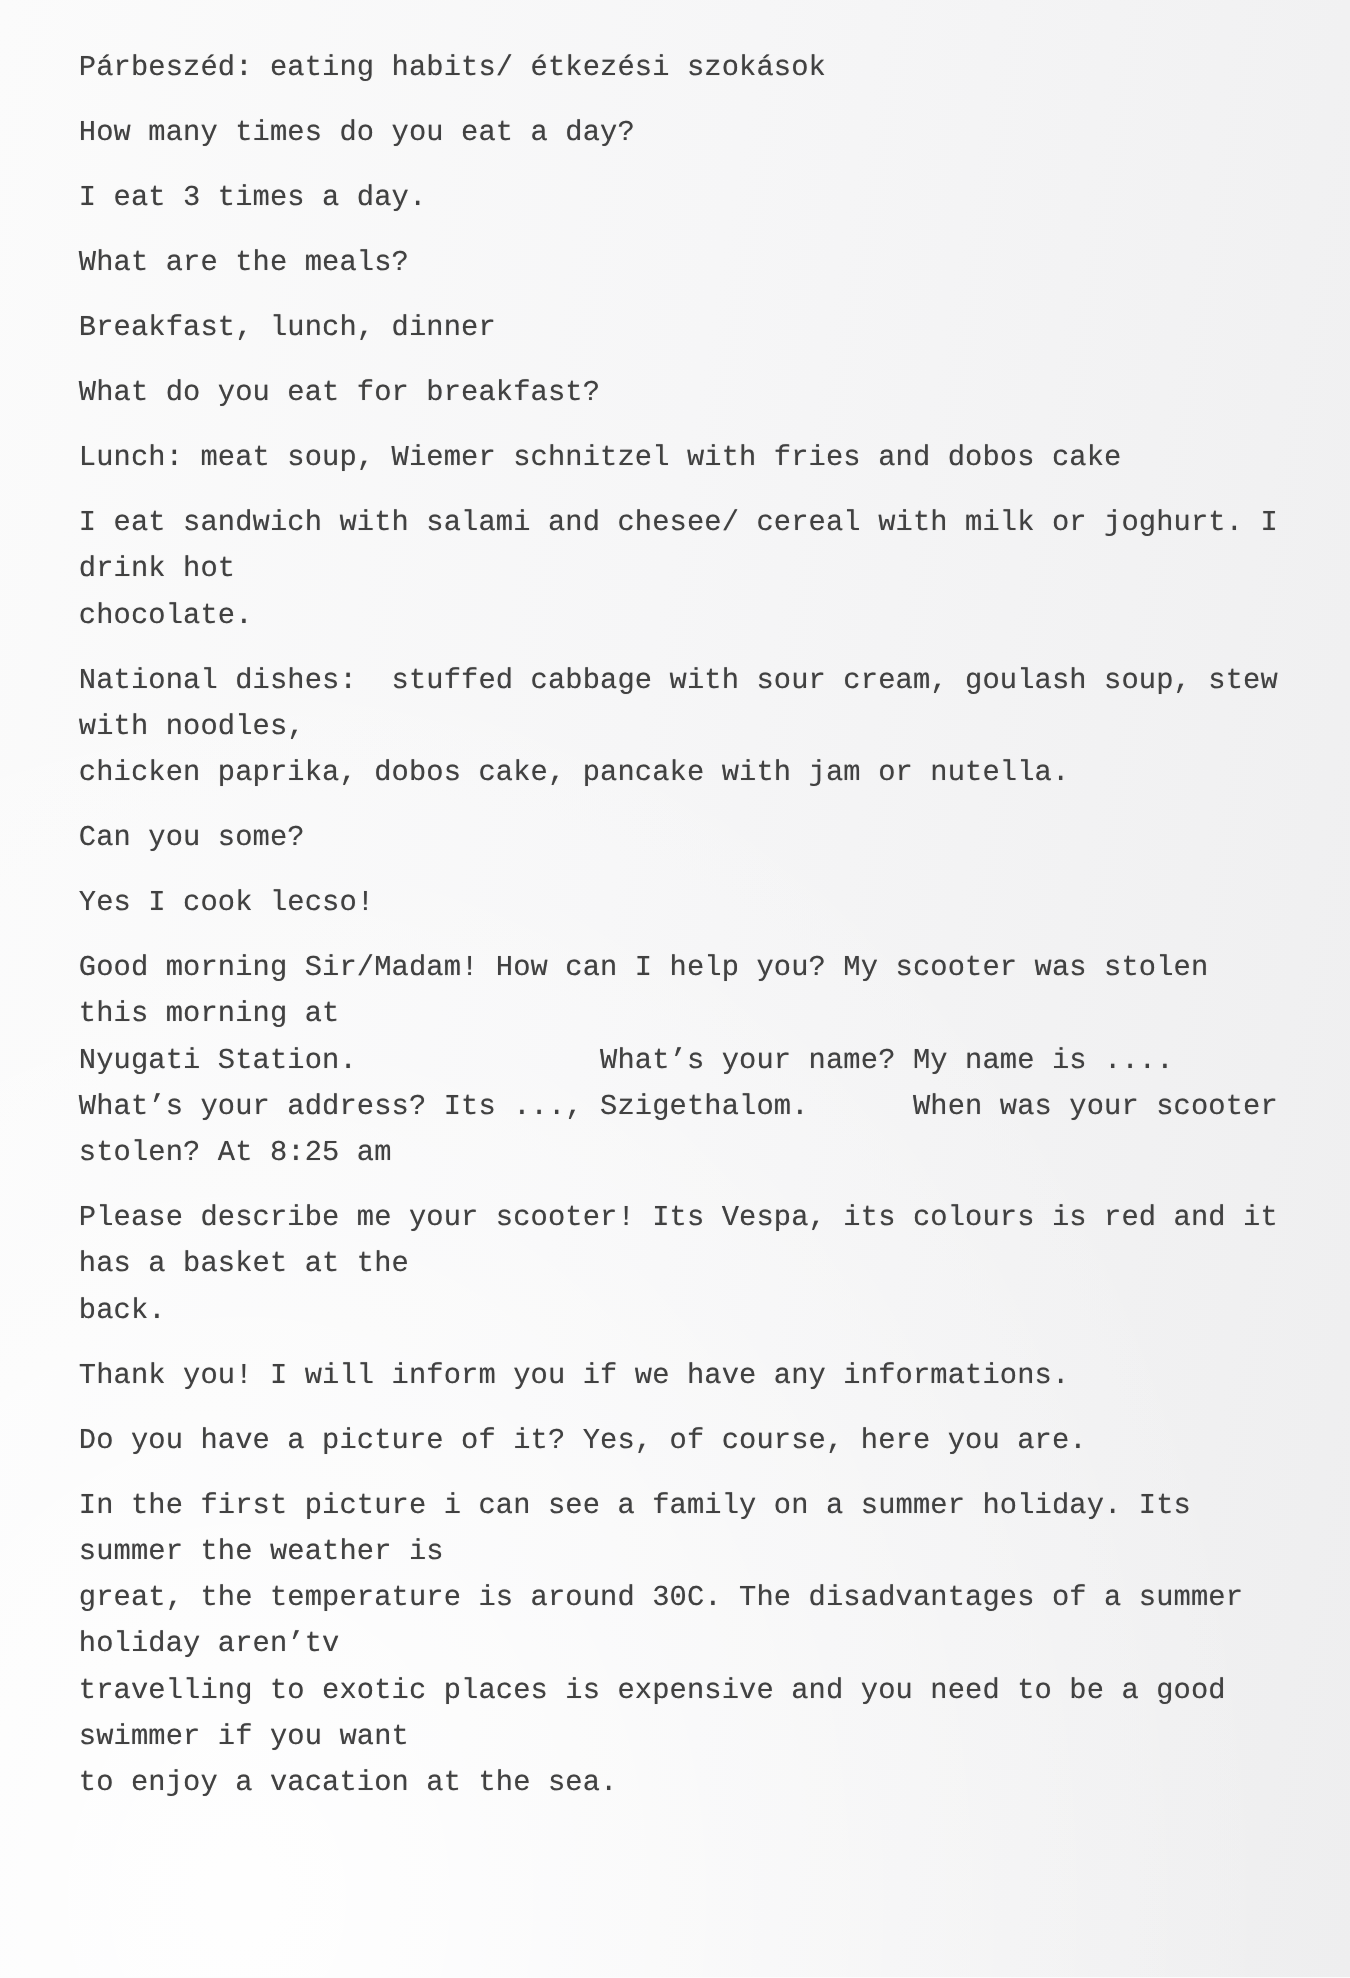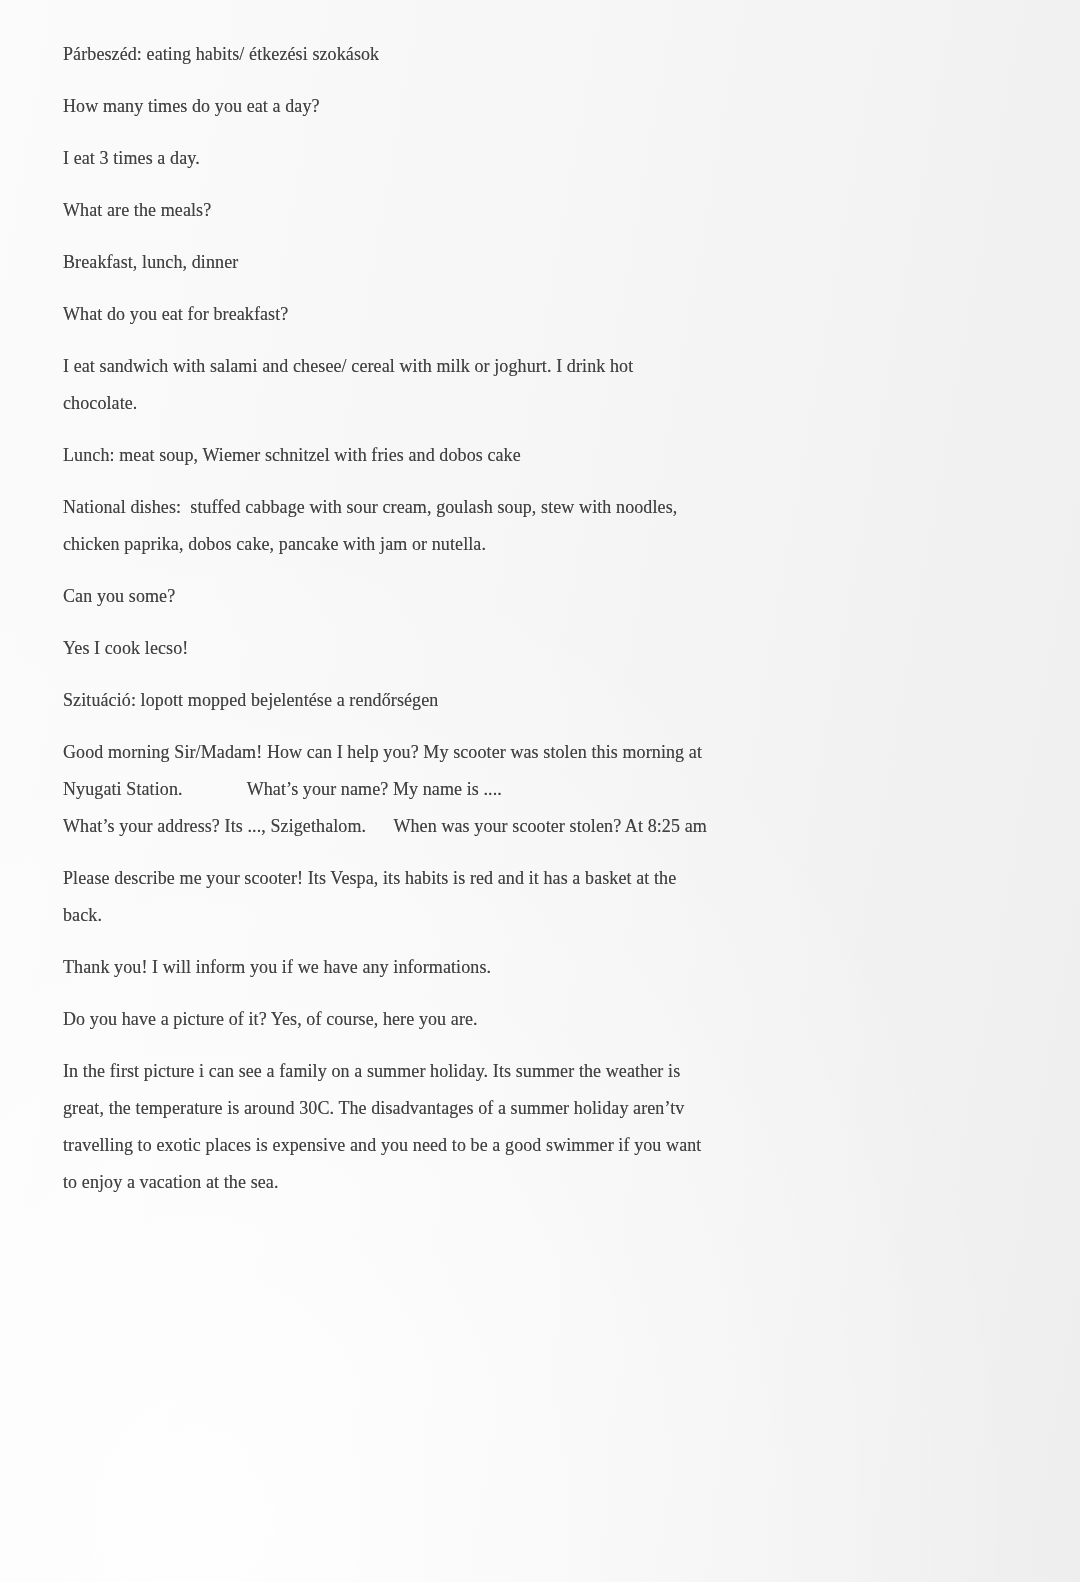--- a/index.html
+++ b/index.html
@@ -26,8 +26,8 @@
     box-sizing: border-box;
     width: 1040px;
     padding: 36px 10px 0 63px;
-    font-family: Liberation Serif, serif;
-    font-size: 18px;
+    font-family: Liberation Mono, monospace;
+    font-size: 23px;
     line-height: 37px;
     font-weight: 400;
     color: #414141;

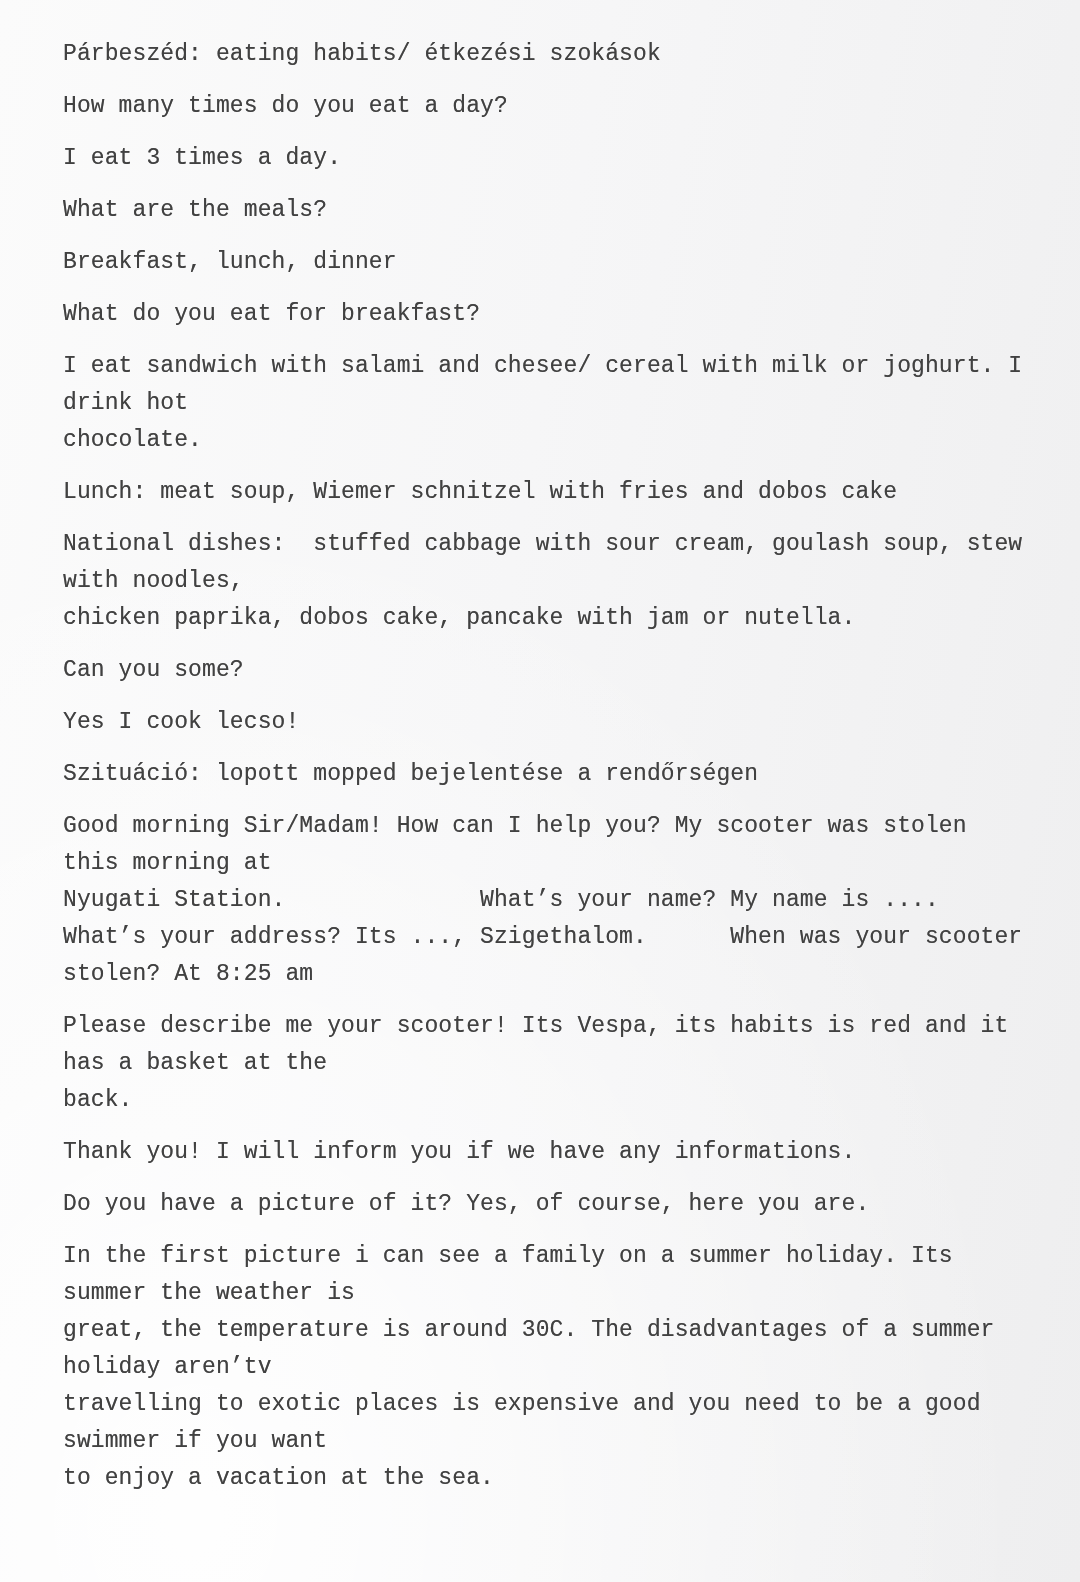--- a/index.html
+++ b/index.html
@@ -50,9 +50,9 @@
     <p>What are the meals?</p>
     <p>Breakfast, lunch, dinner</p>
     <p>What do you eat for breakfast?</p>
+    <p>Lunch: meat soup, Wiemer schnitzel with fries and dobos cake</p>
     <p>I eat sandwich with salami and chesee/ cereal with milk or joghurt. I drink hot
 chocolate.</p>
-    <p>Lunch: meat soup, Wiemer schnitzel with fries and dobos cake</p>
     <p>National dishes:  stuffed cabbage with sour cream, goulash soup, stew with noodles,
 chicken paprika, dobos cake, pancake with jam or nutella.</p>
     <p>Can you some?</p>

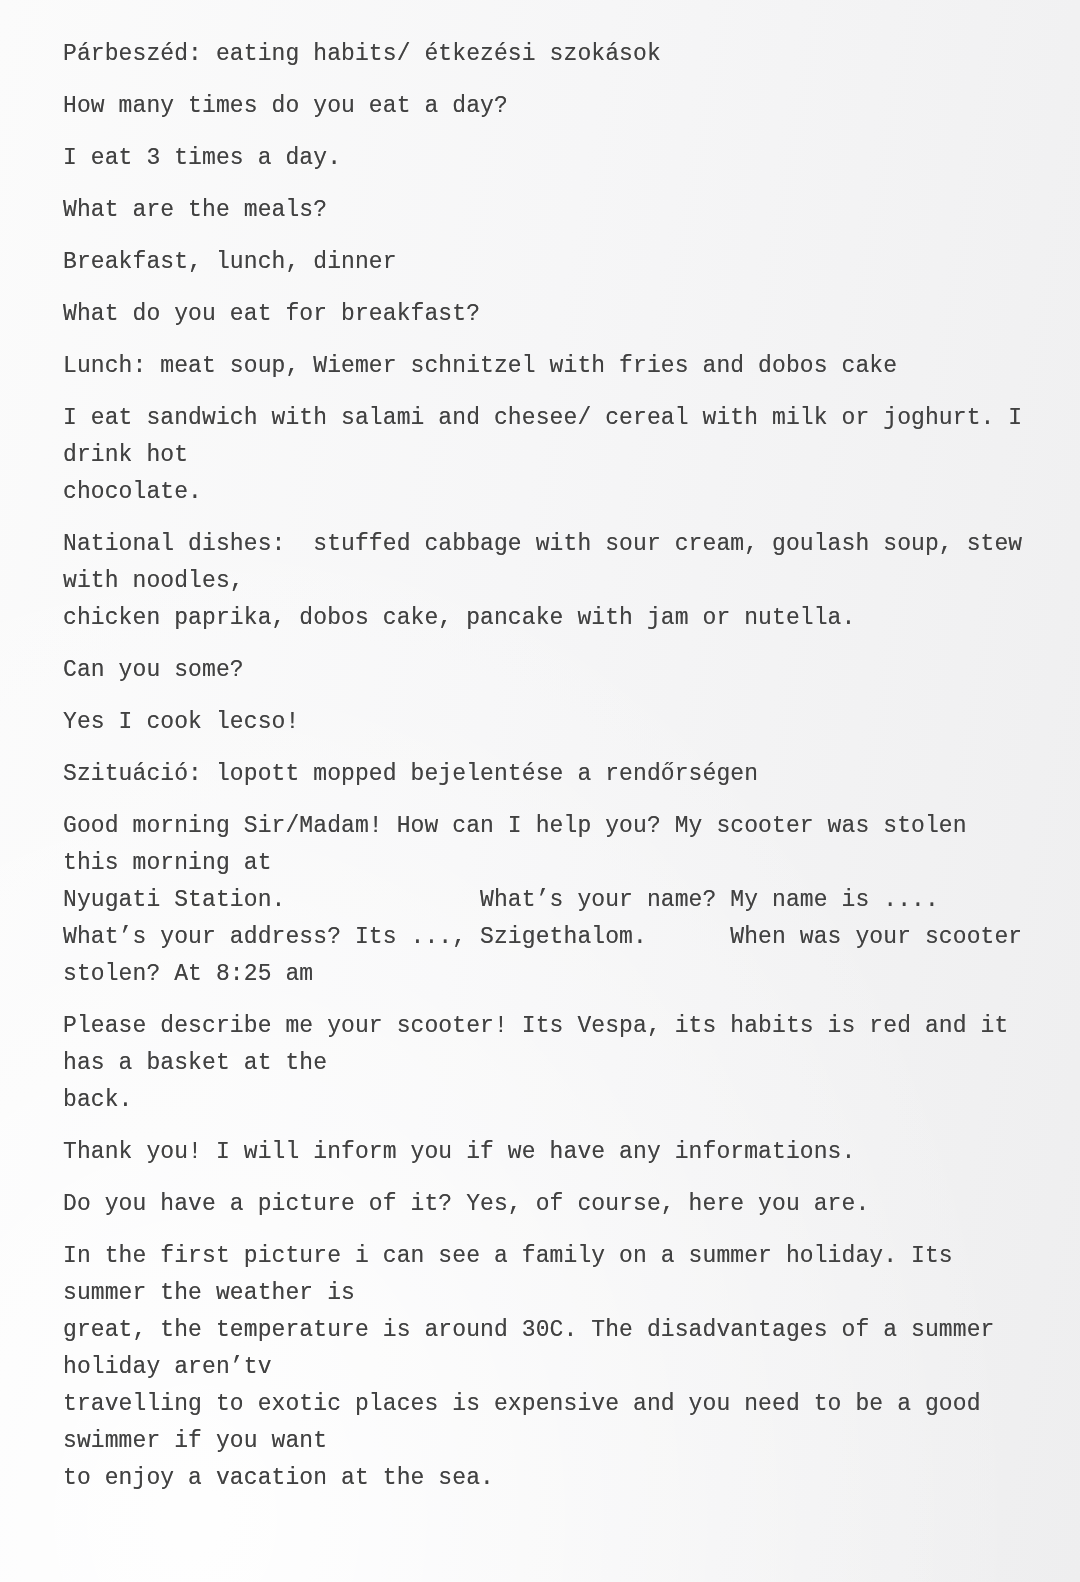--- a/index.html
+++ b/index.html
@@ -57,7 +57,6 @@
 chicken paprika, dobos cake, pancake with jam or nutella.</p>
     <p>Can you some?</p>
     <p>Yes I cook lecso!</p>
-    <p>Szituáció: lopott mopped bejelentése a rendőrségen</p>
     <p>Good morning Sir/Madam! How can I help you? My scooter was stolen this morning at
 Nyugati Station.              What’s your name? My name is ....
 What’s your address? Its ..., Szigethalom.      When was your scooter stolen? At 8:25 am</p>

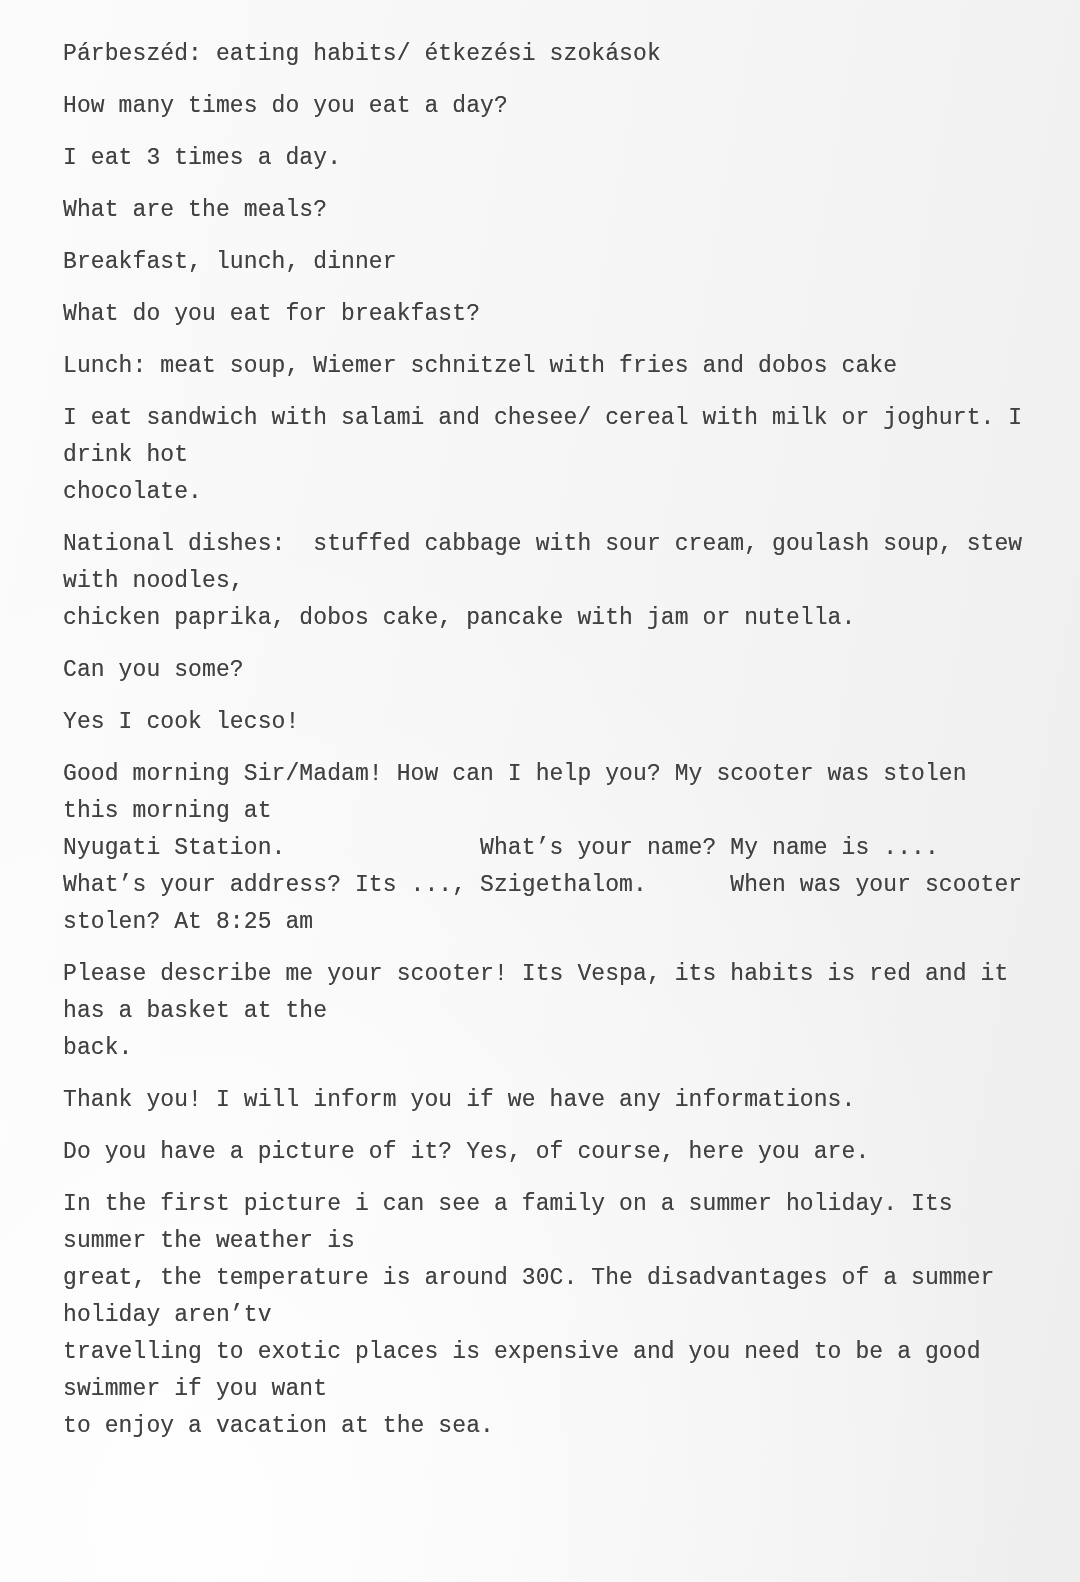--- a/index.html
+++ b/index.html
@@ -60,7 +60,7 @@
     <p>Good morning Sir/Madam! How can I help you? My scooter was stolen this morning at
 Nyugati Station.              What’s your name? My name is ....
 What’s your address? Its ..., Szigethalom.      When was your scooter stolen? At 8:25 am</p>
-    <p>Please describe me your scooter! Its Vespa, its habits is red and it has a basket at the
+    <p>Please describe me your scooter! Its Vespa, its colours is red and it has a basket at the
 back.</p>
     <p>Thank you! I will inform you if we have any informations.</p>
     <p>Do you have a picture of it? Yes, of course, here you are.</p>

